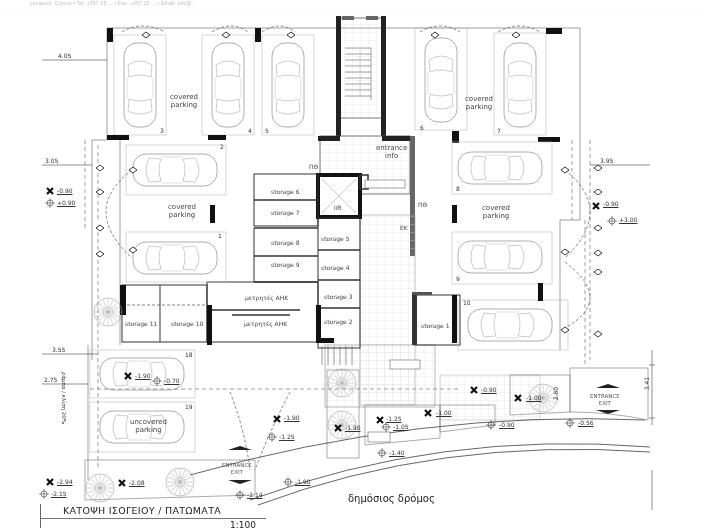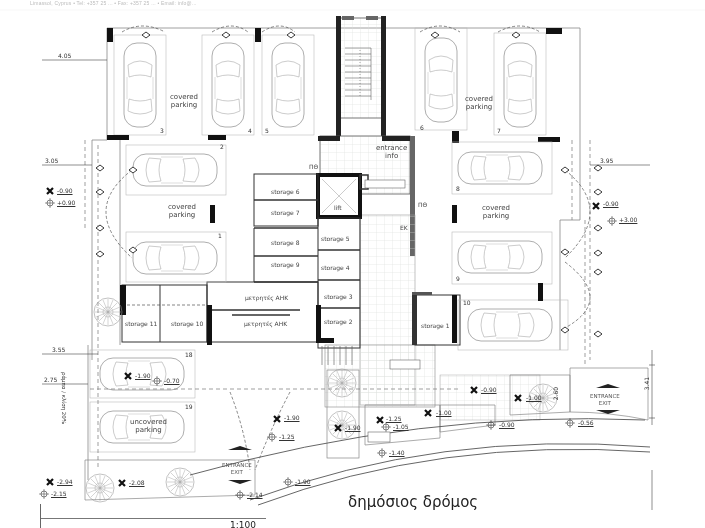--- a/index.html
+++ b/index.html
@@ -15,7 +15,7 @@
   .title-main { position: absolute; left: 22px; top: 1px; font-family: "DejaVu Sans", sans-serif; font-size: 9.5px; color: #222; letter-spacing: 0.3px; white-space: nowrap; }
   .title-line { position: absolute; left: 0; top: 14px; width: 225px; border-top: 1px solid #777; }
   .title-scale { position: absolute; right: 10px; top: 16px; font-family: "DejaVu Sans", sans-serif; font-size: 9px; color: #222; }
-  .road { position: absolute; left: 348px; top: 493px; font-family: "DejaVu Sans", sans-serif; font-size: 15px; color: #222; white-space: nowrap; }
+  .road { position: absolute; left: 348px; top: 493px; font-family: "DejaVu Sans", sans-serif; font-size: 10px; color: #222; white-space: nowrap; }
   .exit { position: absolute; font-family: "DejaVu Sans", sans-serif; font-size: 5.5px; color: #555; text-align: center; line-height: 7px; }
 </style>
 </head>

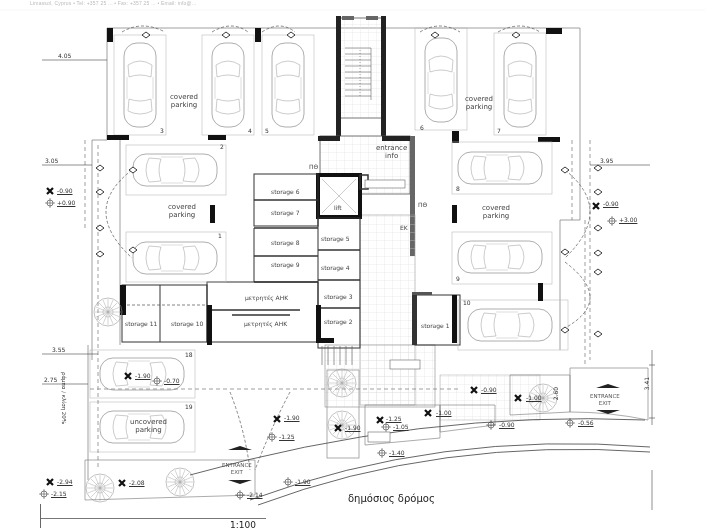--- a/index.html
+++ b/index.html
@@ -404,6 +404,7 @@
 <div class="road">δημόσιος δρόμος</div>
 
 <div class="title-block">
+  <div class="title-main">ΚΑΤΟΨΗ ΙΣΟΓΕΙΟΥ / ΠΑΤΩΜΑΤΑ</div>
   <div class="title-line"></div>
   <div class="title-scale">1:100</div>
 </div>

